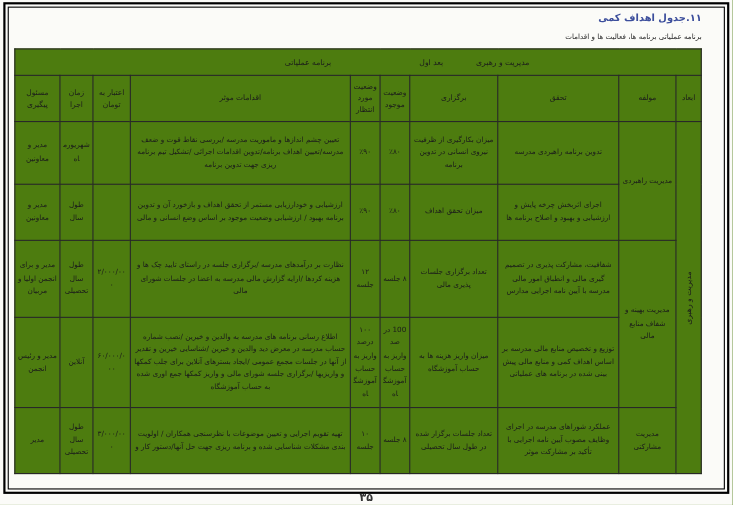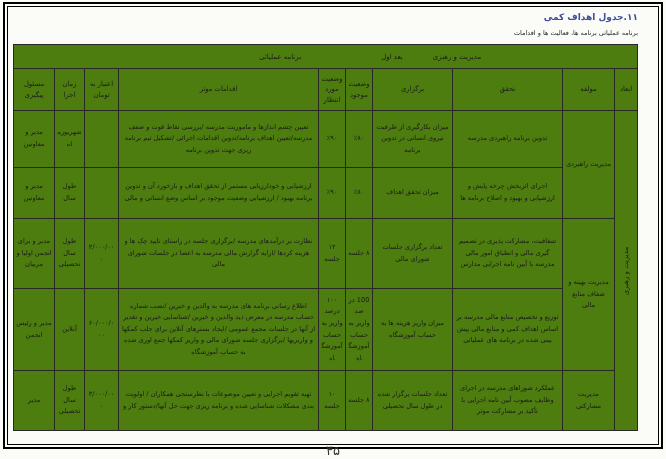--- a/index.html
+++ b/index.html
@@ -113,7 +113,7 @@
     <tr style="height:70px">
       <td rowspan="2">مدیریت بهینه و شفاف منابع مالی</td>
       <td>شفافیت، مشارکت پذیری در تصمیم گیری مالی و انطباق امور مالی مدرسه با آیین نامه اجرایی مدارس</td>
-      <td>تعداد برگزاری جلسات شورای مالی</td>
+      <td>تعداد برگزاری جلسات پذیری مالی</td>
       <td>۸ جلسه</td>
       <td>۱۲ جلسه</td>
       <td class="cell-actions">نظارت بر درآمدهای مدرسه /برگزاری جلسه در راستای تایید چک ها و هزینه کردها /ارایه گزارش مالی مدرسه به اعضا در جلسات شورای مالی</td>

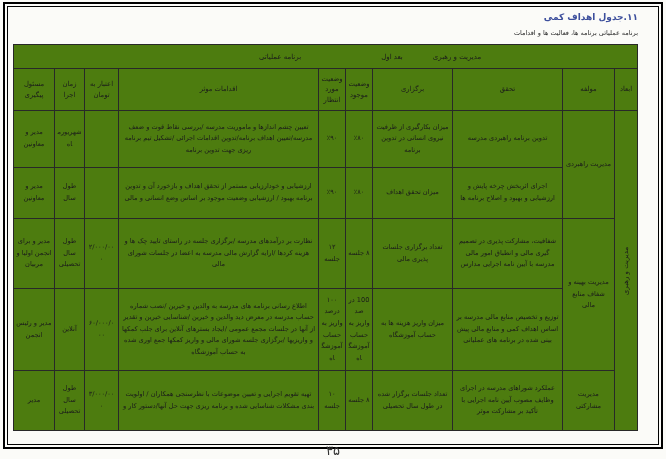--- a/index.html
+++ b/index.html
@@ -39,7 +39,7 @@
     transform:translate(-50%,-50%) rotate(-90deg);
     white-space:nowrap; font-size:7px; letter-spacing:0.5px;
   }
-  .page-number { position:absolute; bottom:1px; left:0; right:0; text-align:center; font-size:13px; color:#333; }
+  .page-number { position:absolute; bottom:1px; left:0; right:0; text-align:center; font-size:10px; color:#333;font-weight:bold; }
 </style>
 </head>
 <body>

